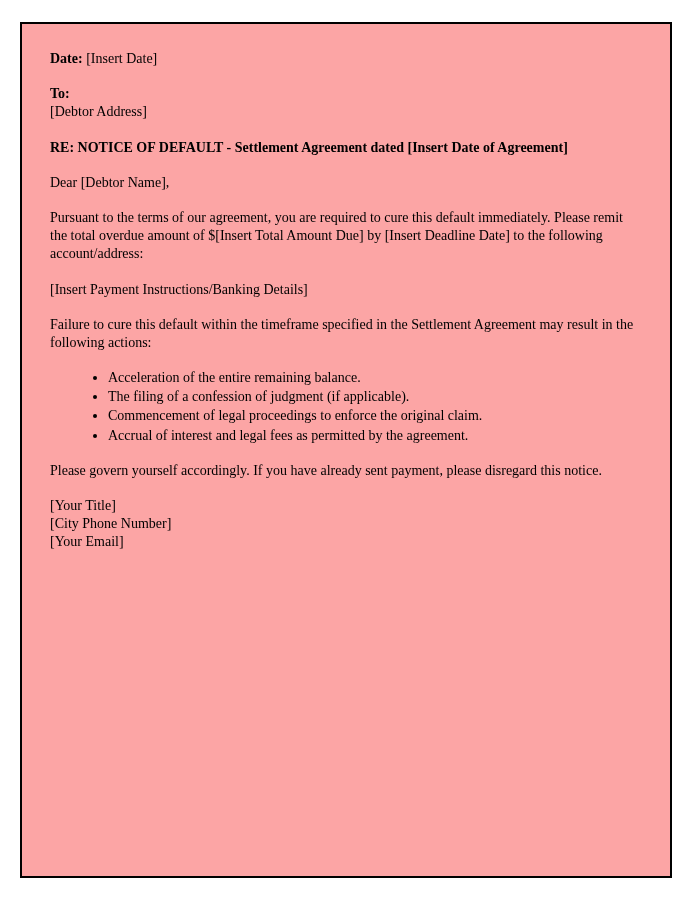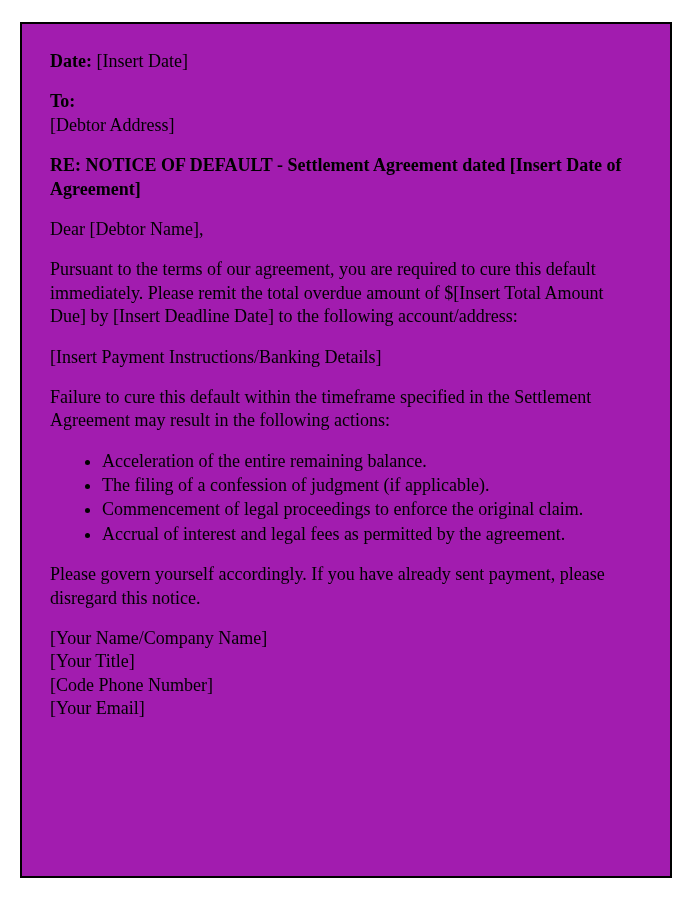--- a/index.html
+++ b/index.html
@@ -19,9 +19,9 @@
     height: 856px;
     box-sizing: border-box;
     border: 2px solid #000000;
-    background: #a21caf;
+    background: #fca5a5;
     padding: 26px 34px 26px 28px;
-    font-size: 18px;
+    font-size: 14px;
     line-height: 1.3;
   }
   .block {

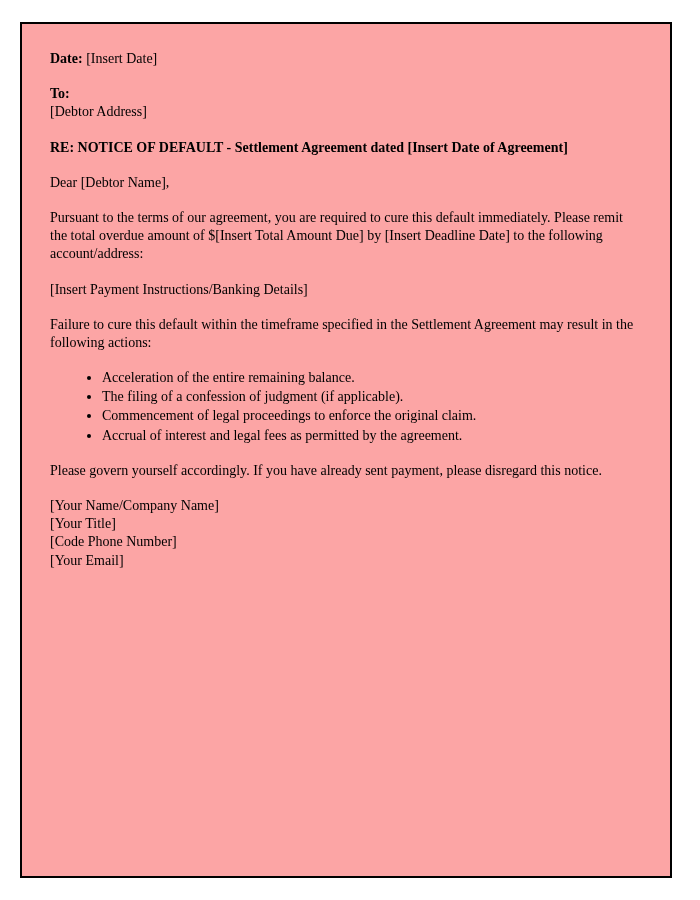--- a/index.html
+++ b/index.html
@@ -43,7 +43,7 @@
     list-style-type: disc;
   }
   ul.bullets li {
-    margin: 0 0 1px 12px;
+    margin: 0 0 1px 18px;
   }
 </style>
 </head>

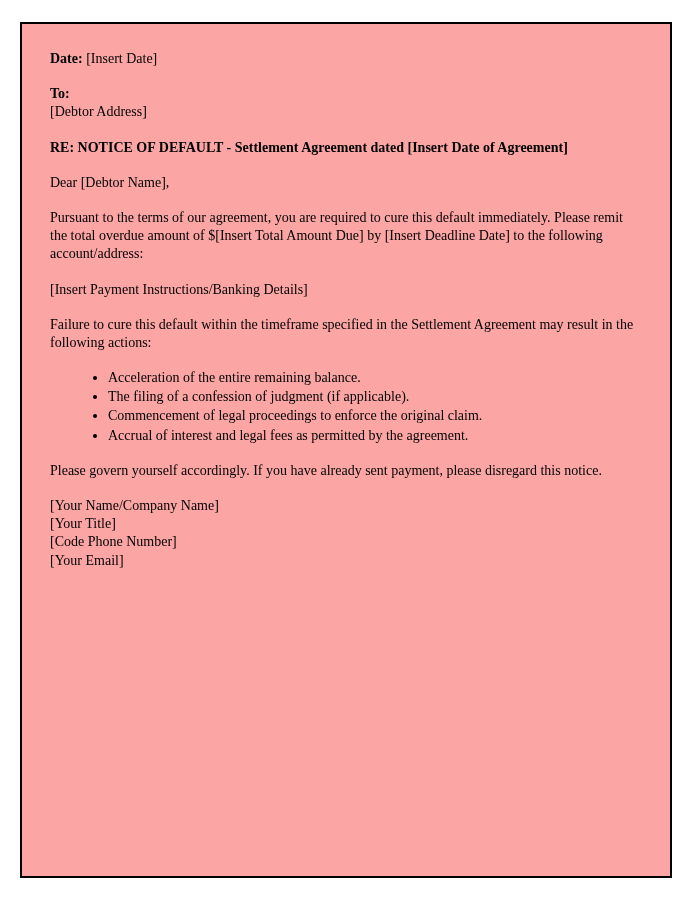--- a/index.html
+++ b/index.html
@@ -80,7 +80,6 @@
 
 
   <div class="block">
-    <p class="tight">[Your Name/Company Name]</p>
     <p class="tight">[Your Title]</p>
     <p class="tight">[Code Phone Number]</p>
     <p class="tight">[Your Email]</p>

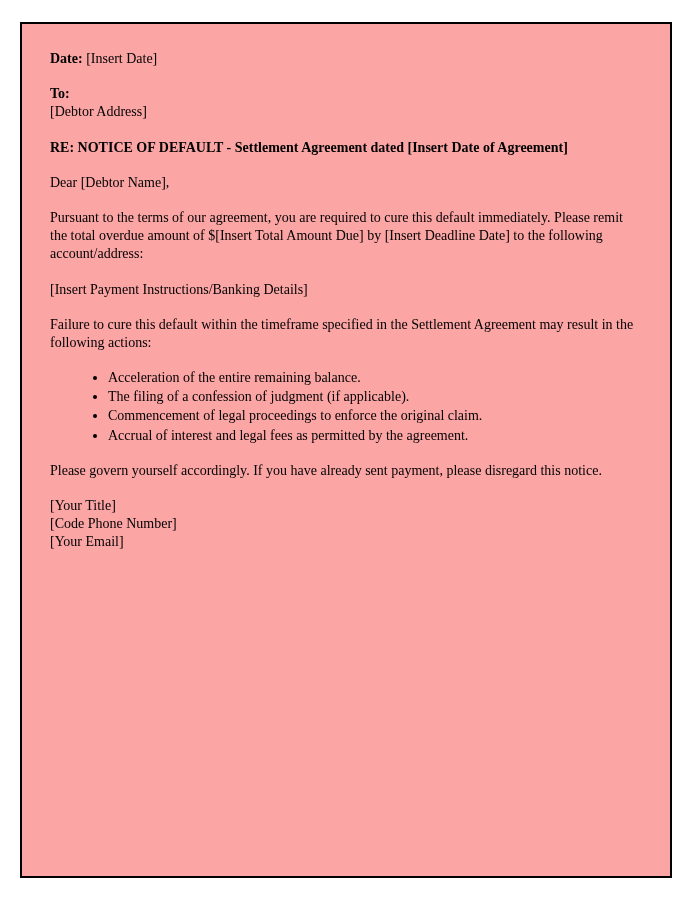--- a/index.html
+++ b/index.html
@@ -81,7 +81,7 @@
 
   <div class="block">
     <p class="tight">[Your Title]</p>
-    <p class="tight">[Code Phone Number]</p>
+    <p class="tight">[City Phone Number]</p>
     <p class="tight">[Your Email]</p>
   </div>
 

